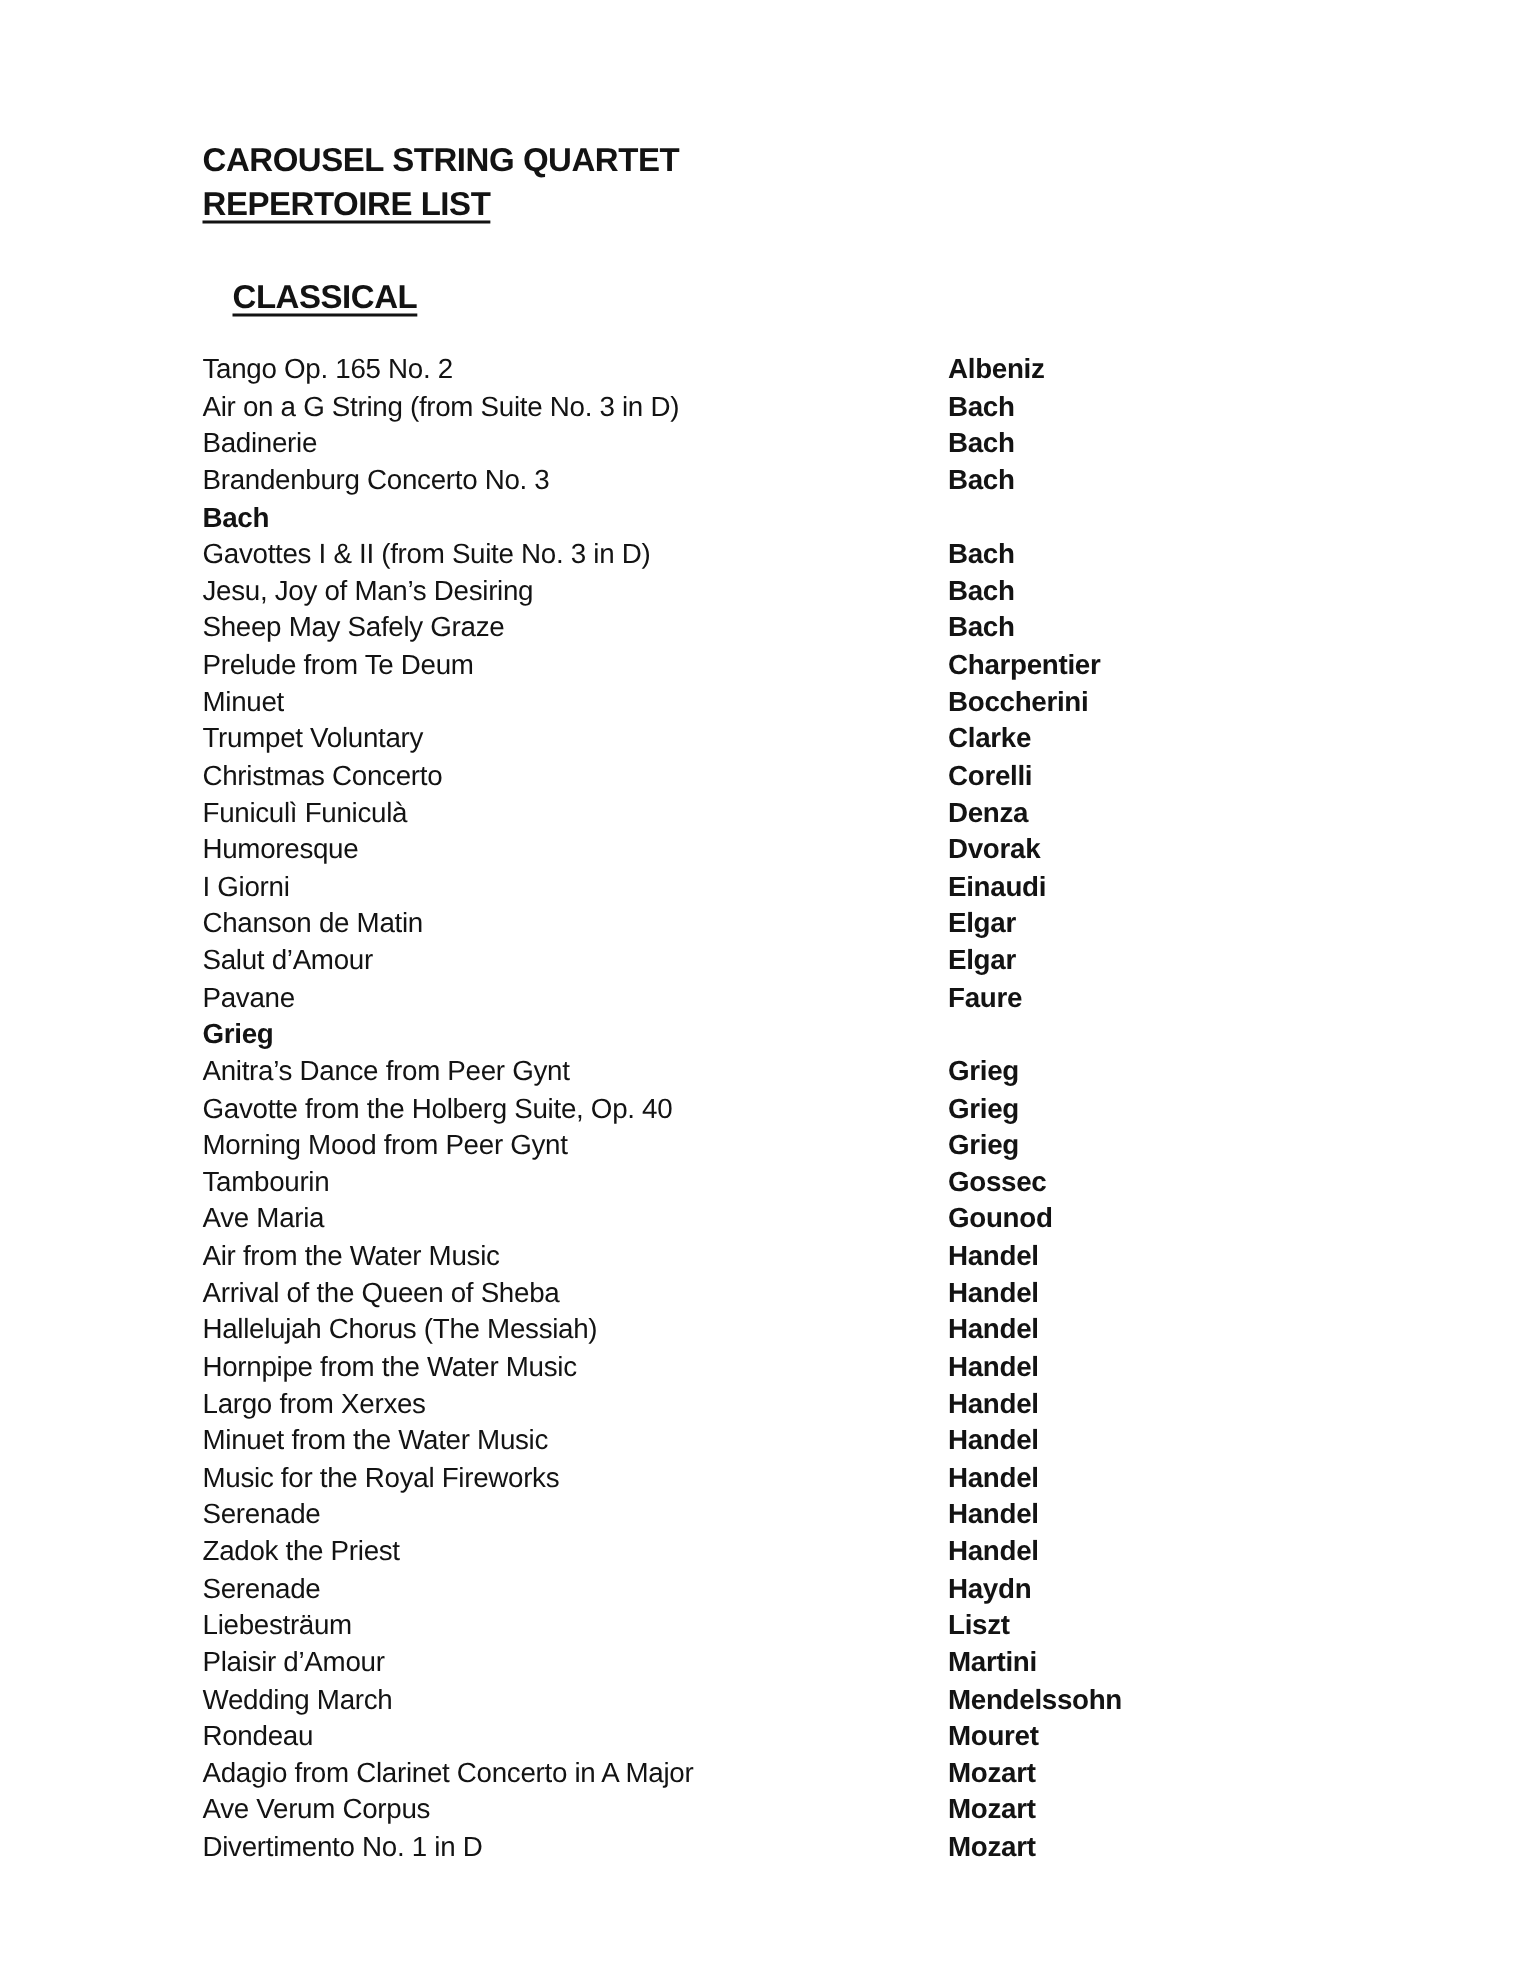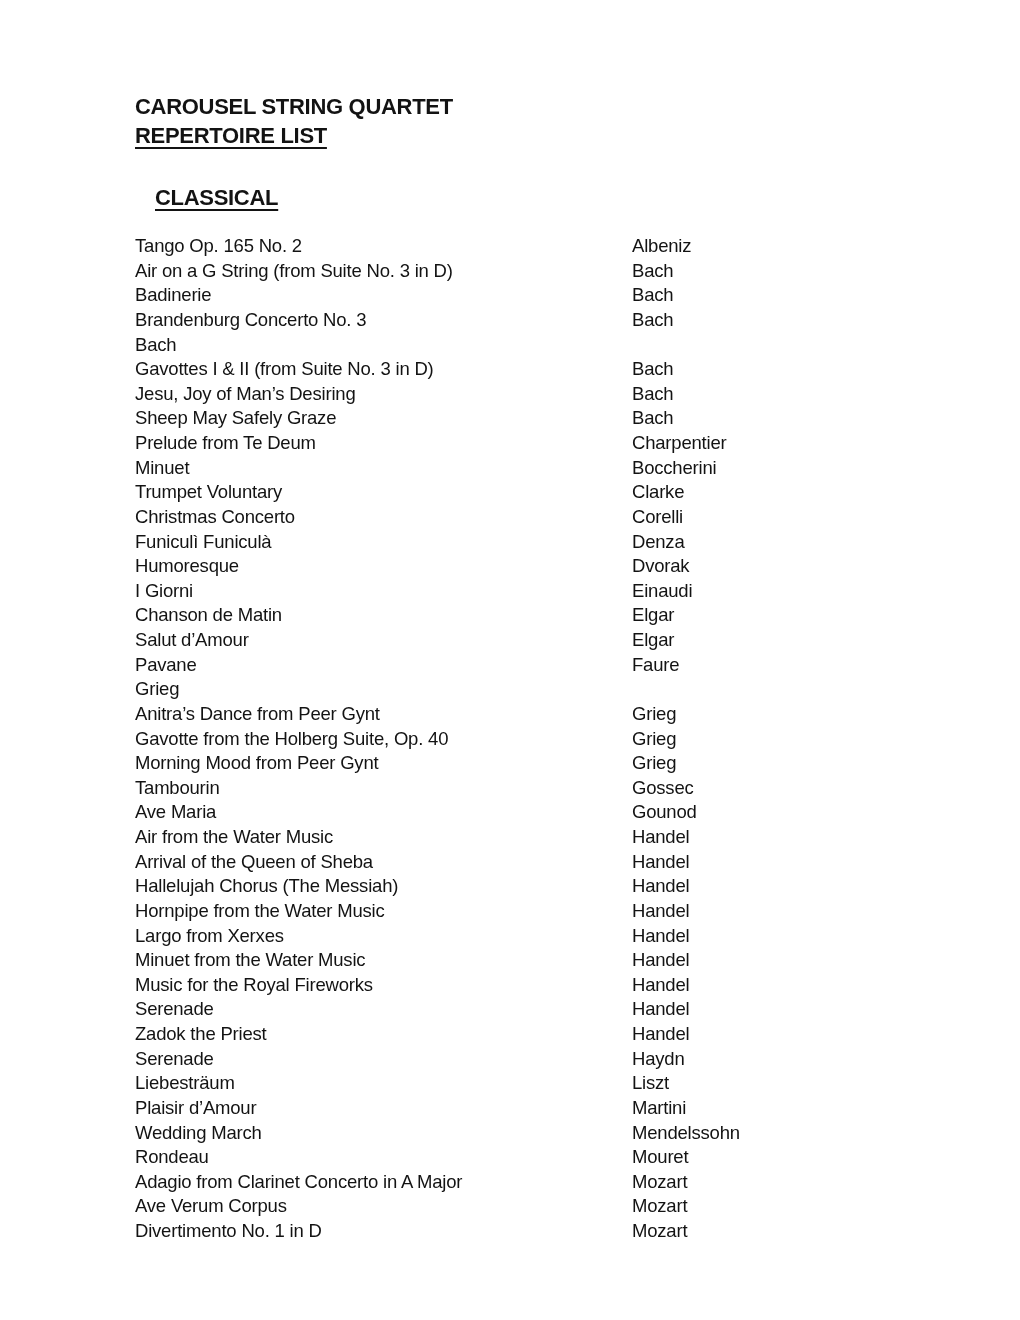--- a/index.html
+++ b/index.html
@@ -60,7 +60,7 @@
     overflow: hidden;
   }
   .composer {
-    font-weight: normal;
+    font-weight: bold;
     white-space: nowrap;
   }
 </style>

